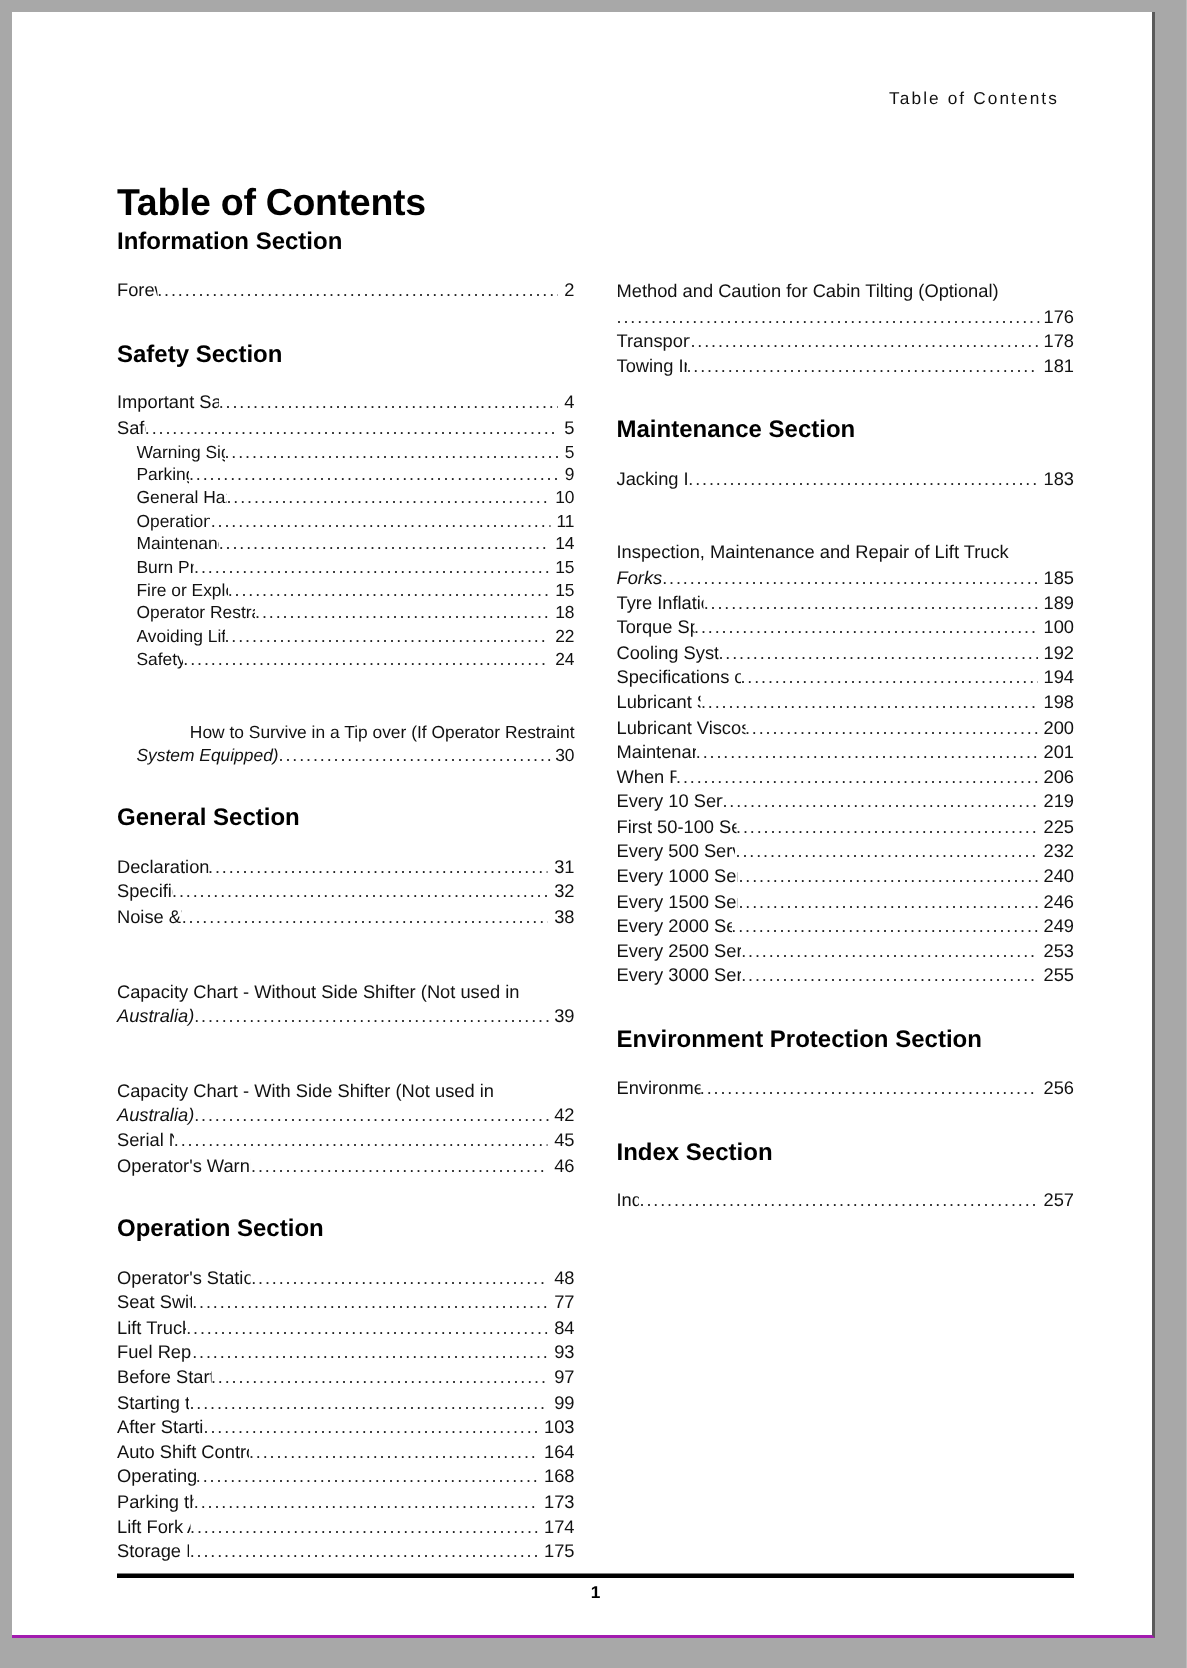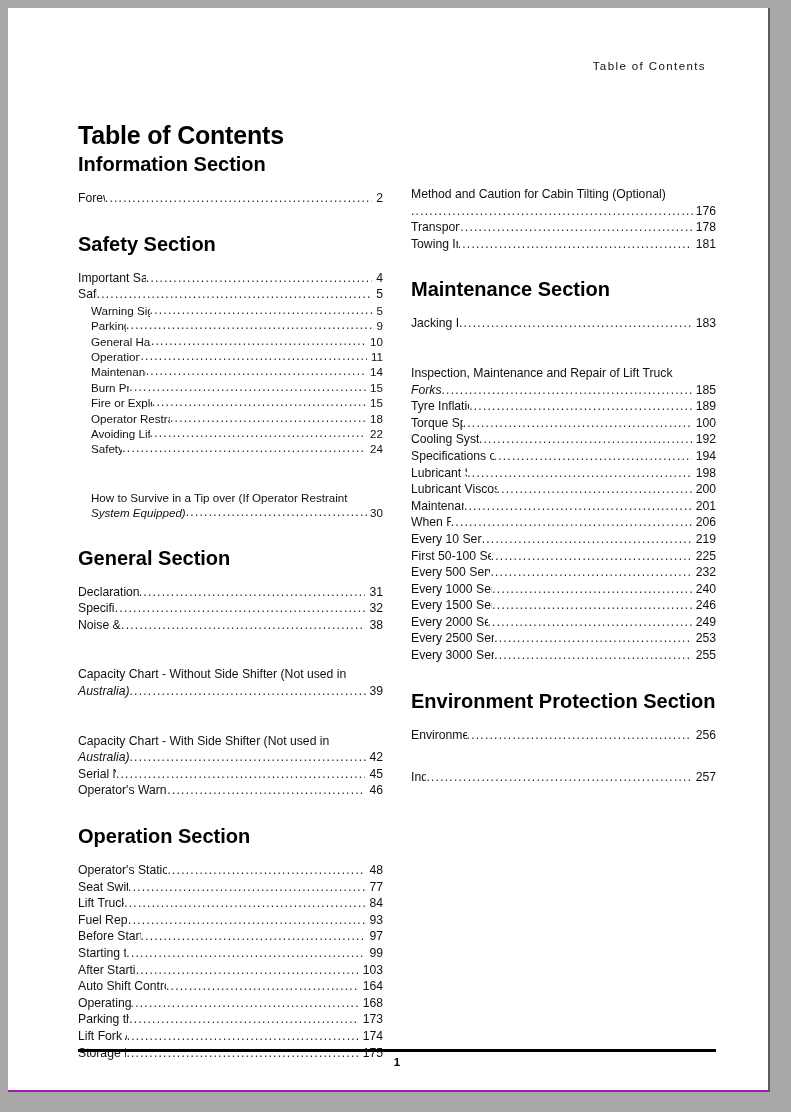--- a/index.html
+++ b/index.html
@@ -69,7 +69,7 @@
     flex: 0 0 305px;
   }
   .sec-head {
-    font-size: 20px;
+    font-size: 16px;
     font-weight: bold;
     color: #000;
     margin: 0 0 14px 0;

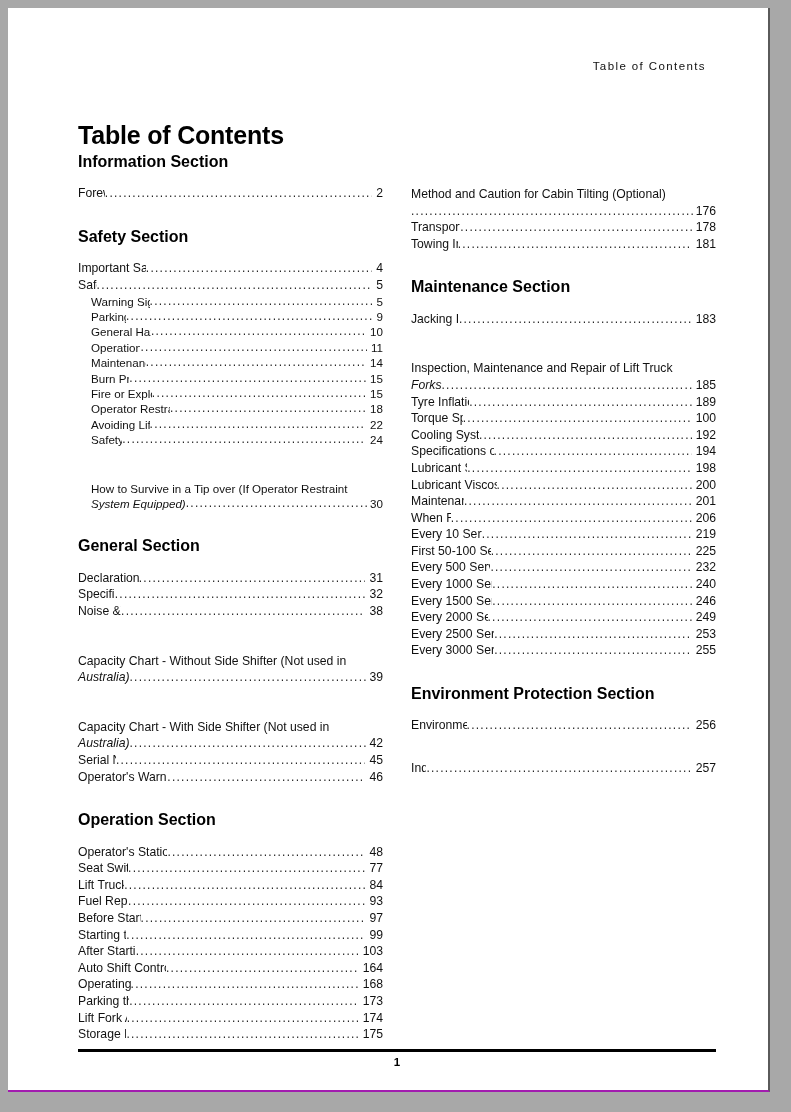--- a/index.html
+++ b/index.html
@@ -121,7 +121,7 @@
     align-items: flex-end;
     white-space: nowrap;
   }
-  .entry-wrap.indent { padding-left: 13px; font-size: 11.6px; line-height: 15.4px;}
+  .entry-wrap.indent { padding-left: 13px; font-size: 11.6px; line-height: 15.4px; text-align: right;}
   .entry-wrap .l2 .label { flex: 0 1 auto; font-style: italic; }
   .entry-wrap .l2 .dots {
     flex: 1 1 auto;

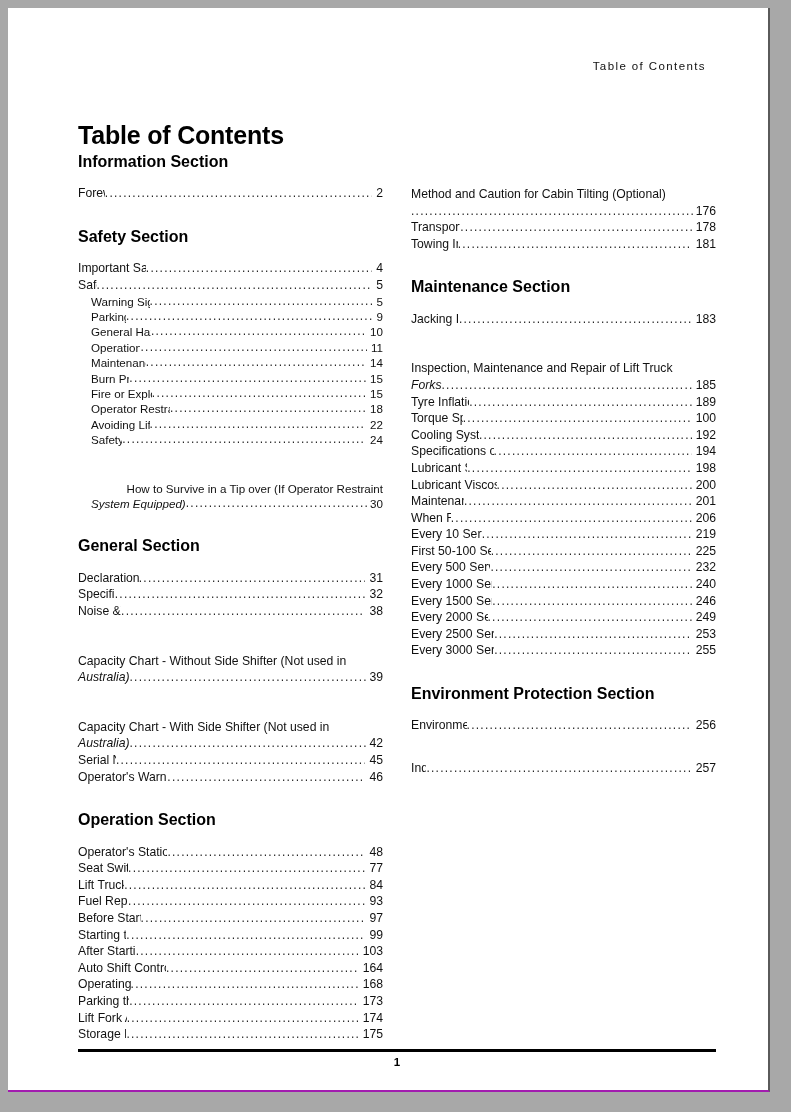--- a/index.html
+++ b/index.html
@@ -478,6 +478,7 @@
               </div>
             </div>
             <div class="block">
+              <div class="sec-head">Index Section</div>
               <div class="entry">
                 <span class="label">Index</span>
                 <span class="dots">................................................................................................................</span>

